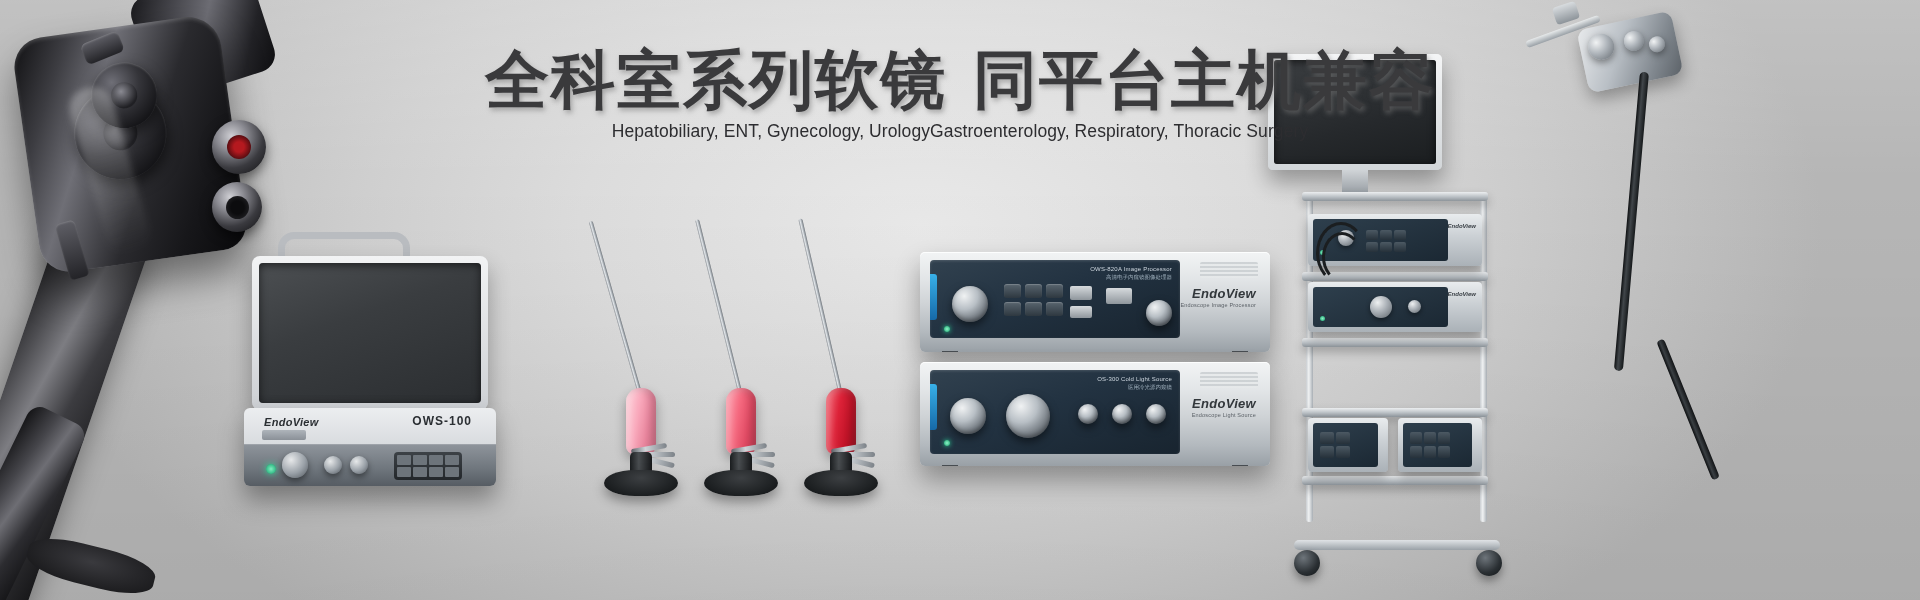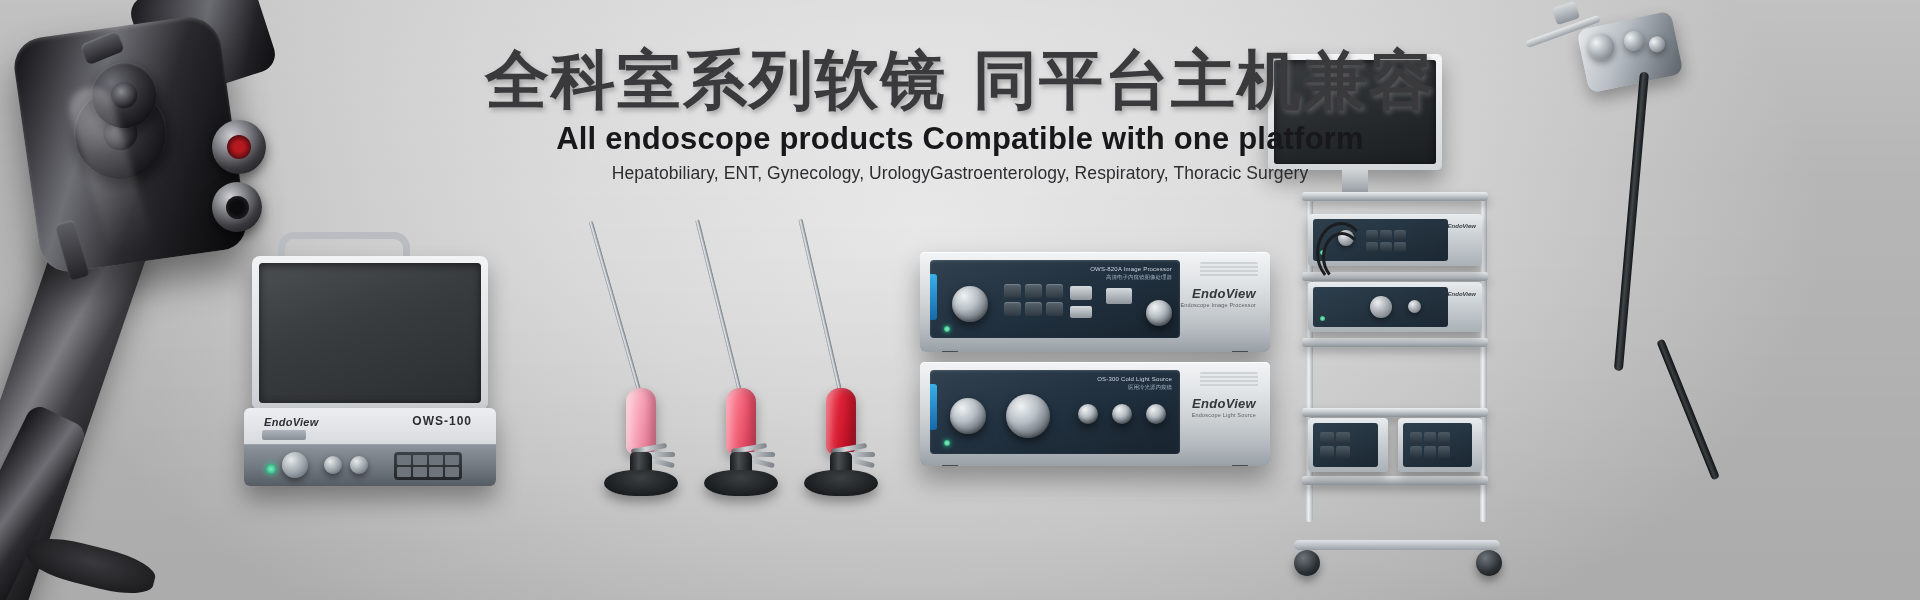--- a/index.html
+++ b/index.html
@@ -509,7 +509,6 @@
     <div class="headline">
       <span>全科室系列软镜</span><span class="gap"></span><span>同平台主机兼容</span>
     </div>
-    <div class="subline">All endoscope products Compatible with one platform</div>
     <div class="dept-en">Hepatobiliary, ENT, Gynecology, UrologyGastroenterology, Respiratory, Thoracic Surgery</div>
   </div>
 

